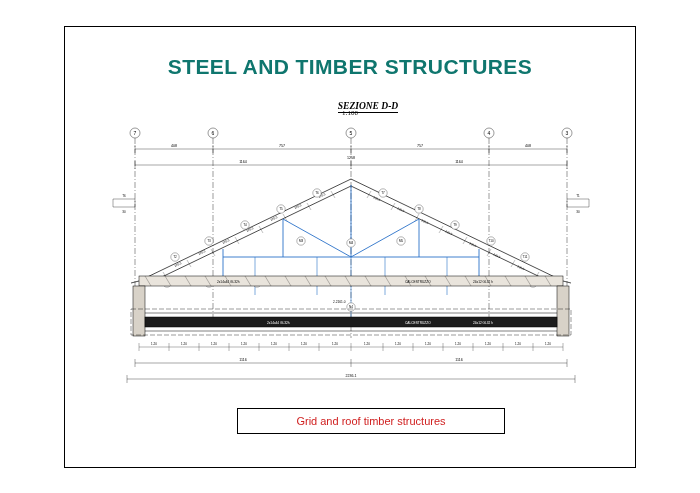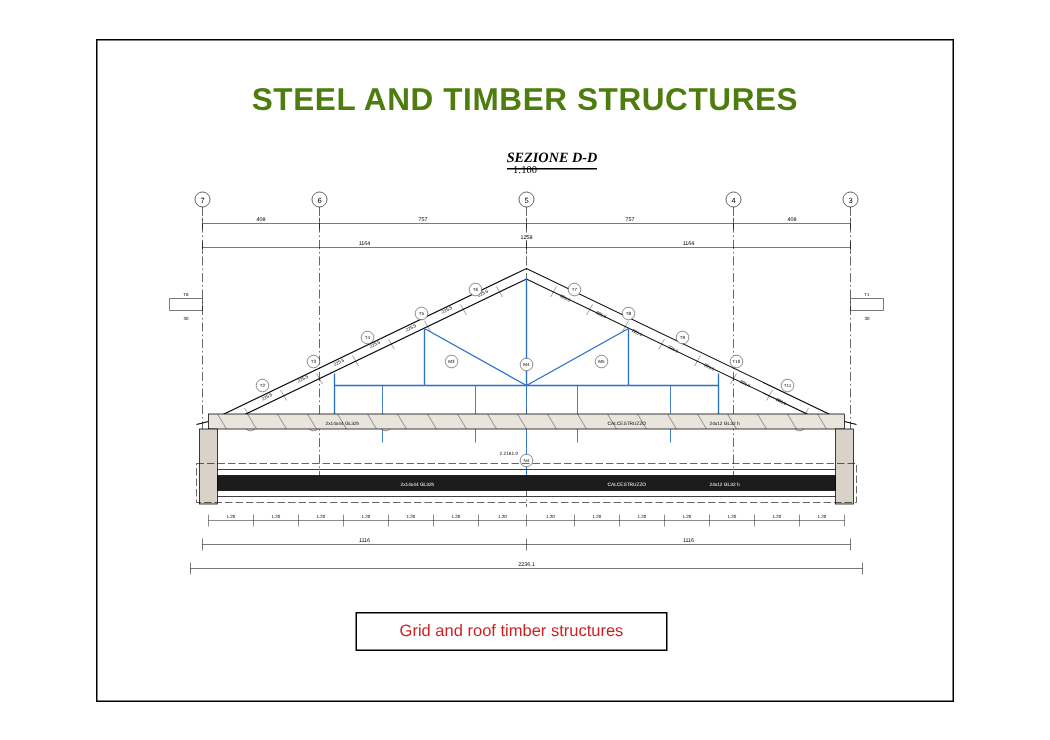--- a/index.html
+++ b/index.html
@@ -29,7 +29,7 @@
     top: 28px;
     width: 100%;
     text-align: center;
-    color: #4d7c0f;
+    color: #0f766e;
     font-size: 21px;
     font-weight: bold;
     letter-spacing: 0.4px;

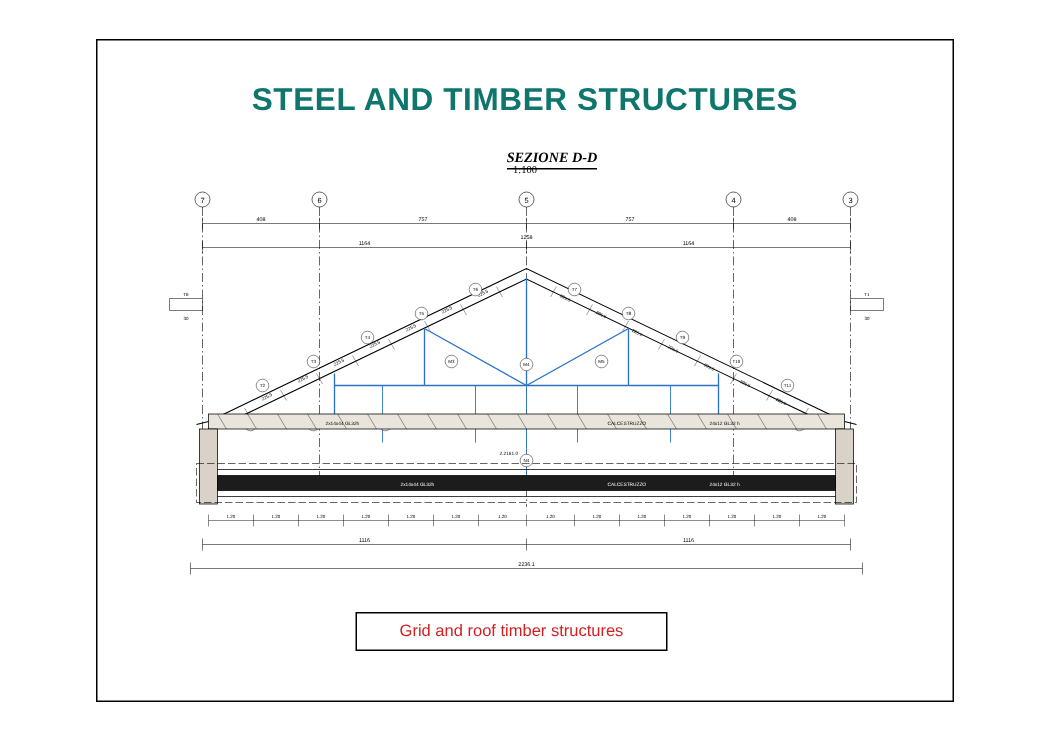--- a/index.html
+++ b/index.html
@@ -73,7 +73,7 @@
     position: absolute;
     left: 172px;
     top: 381px;
-    width: 208px;
+    width: 268px;
     height: 26px;
     border: 1px solid #000000;
     background: #ffffff;

